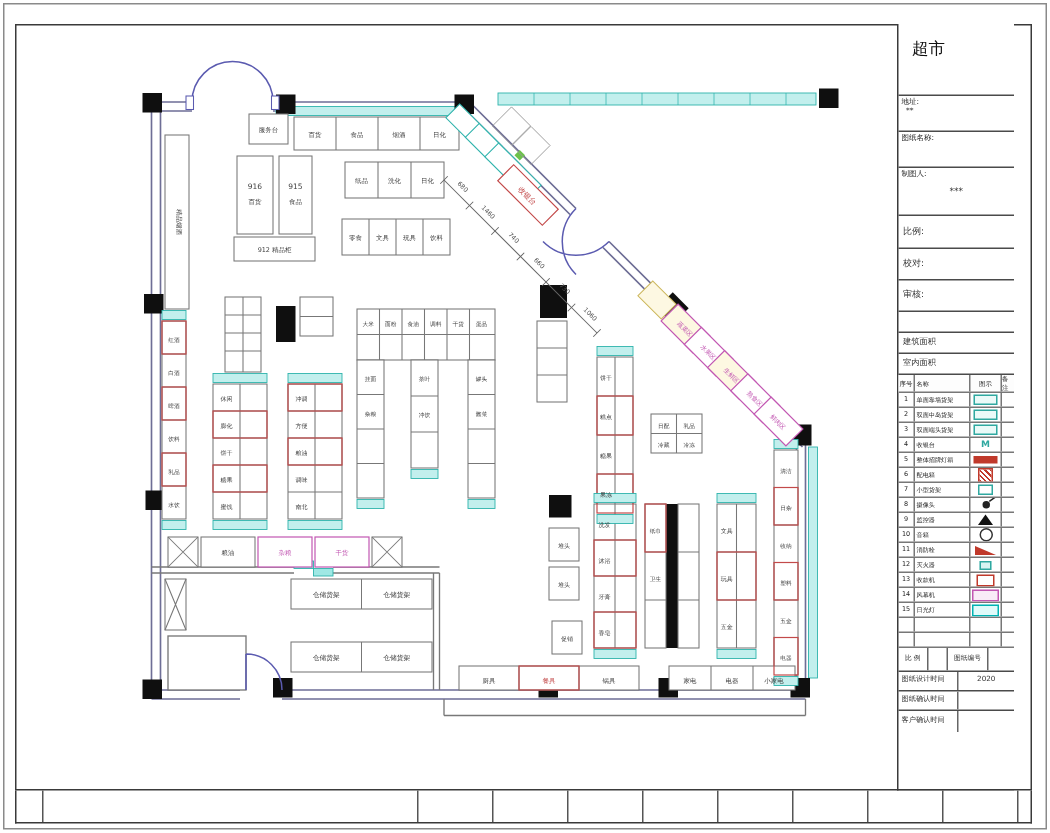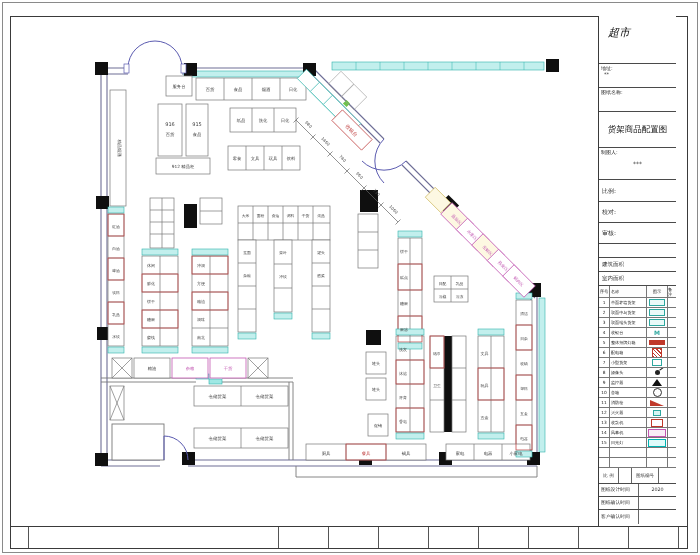--- a/index.html
+++ b/index.html
@@ -384,7 +384,7 @@
 
   <div id="tblock">
     <div class="trow" style="height:48px;">
-      <div style="font-size:11px;color:#111;padding:9px 0 0 9px;font-style:italic;">超市</div>
+      <div style="font-size:11px;color:#111;padding:9px 0 0 9px;">超市</div>
     </div>
     <div class="trow" style="height:24px;">
       <div class="lab5">地址:</div>

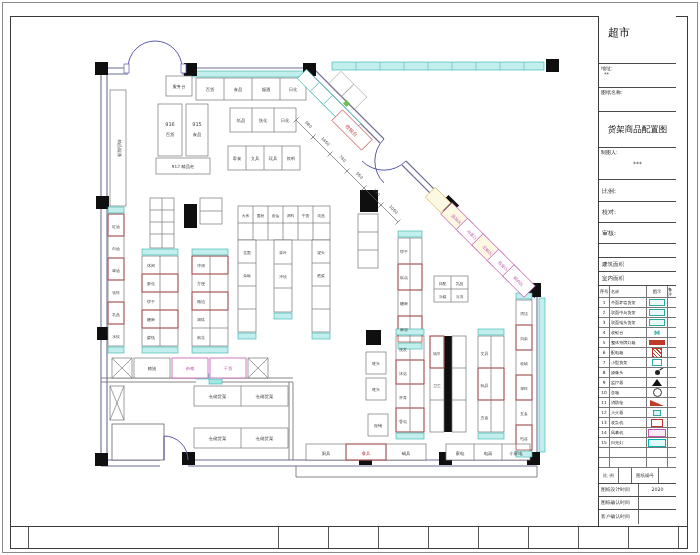--- a/index.html
+++ b/index.html
@@ -393,9 +393,6 @@
     <div class="trow" style="height:24px;">
       <div class="lab5">图纸名称:</div>
     </div>
-    <div class="trow" style="height:36px;display:flex;align-items:center;justify-content:center;">
-      <div style="font-size:8.5px;color:#111;">货架商品配置图</div>
-    </div>
     <div class="trow" style="height:32px;">
       <div class="lab5">制图人:</div>
       <div style="font-size:6px;text-align:center;padding-top:5px;">***</div>

